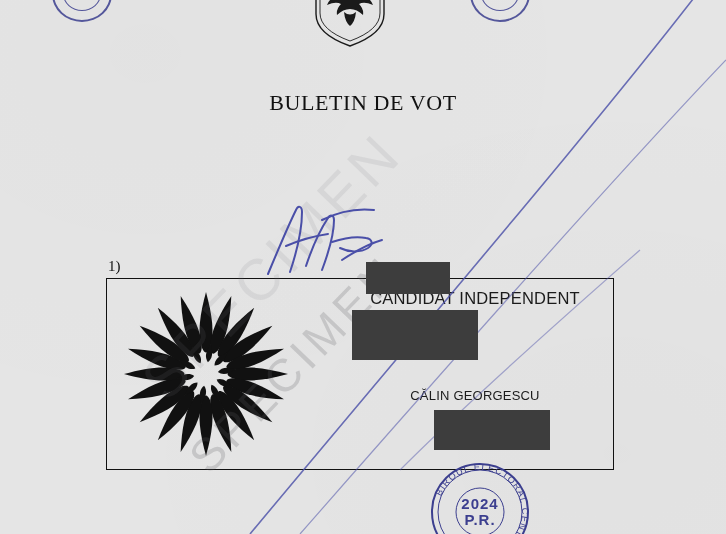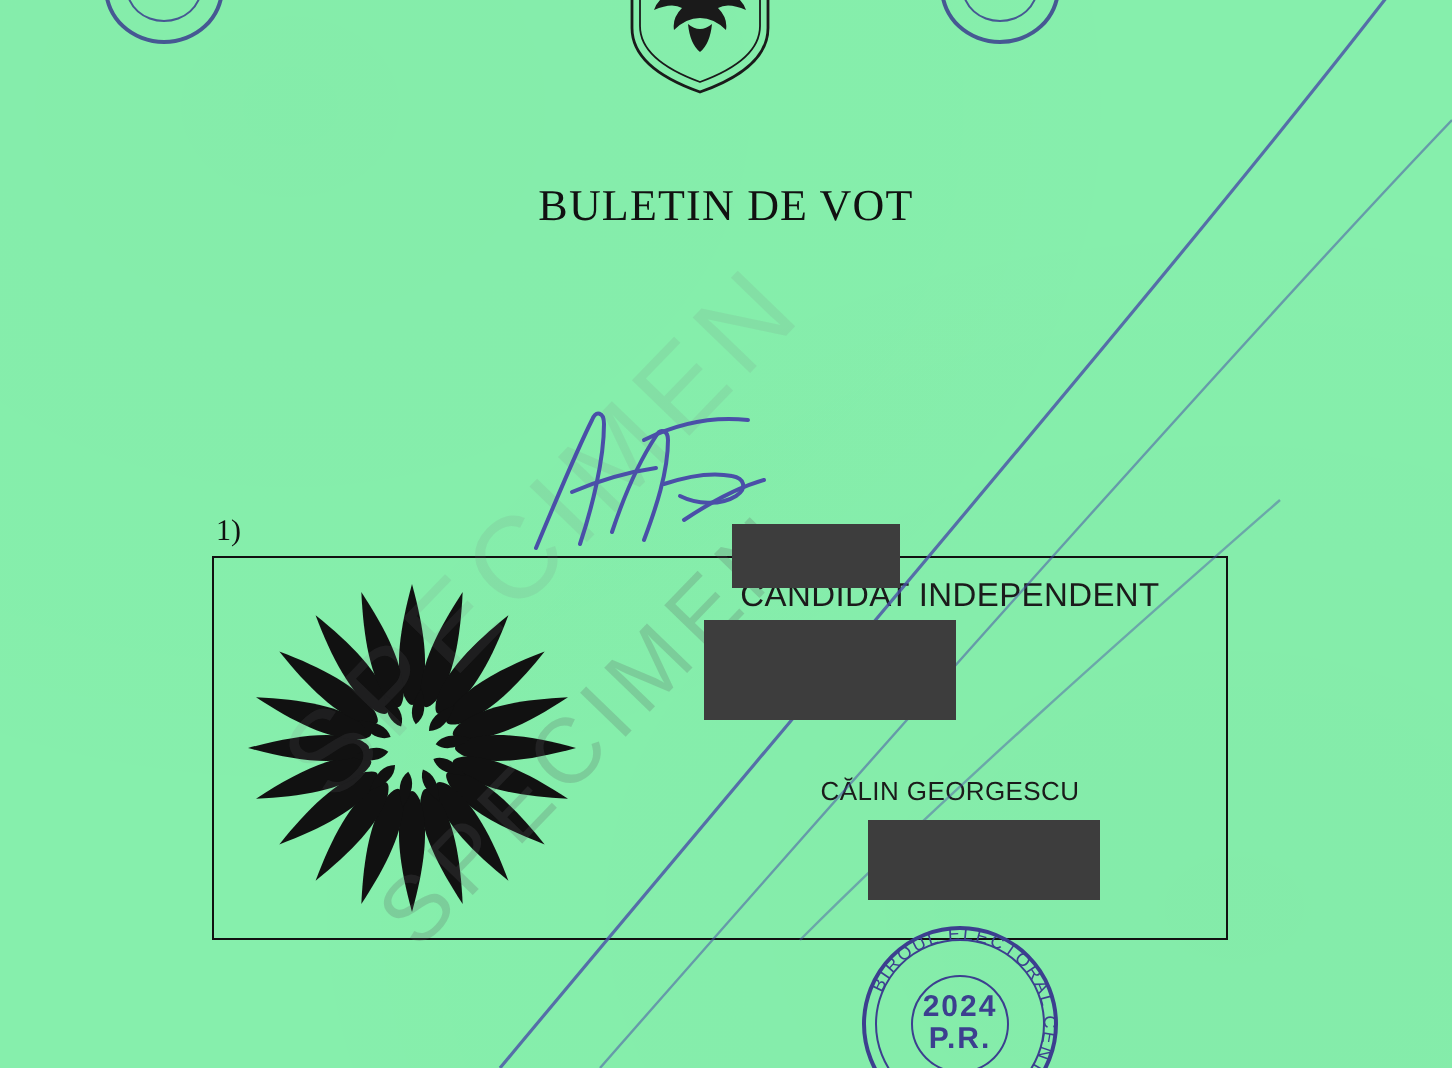--- a/index.html
+++ b/index.html
@@ -12,7 +12,7 @@
     width: 726px;
     height: 534px;
     overflow: hidden;
-    background: #86efac;
+    background: #e5e5e5;
     font-family: "Liberation Serif", serif;
     color: #111;
   }

